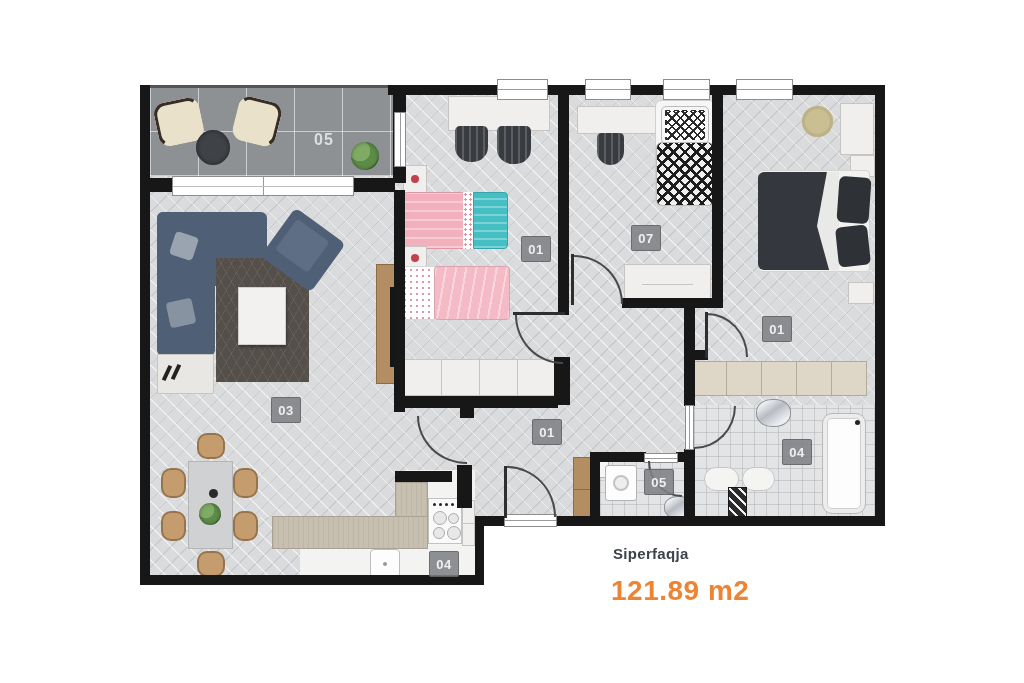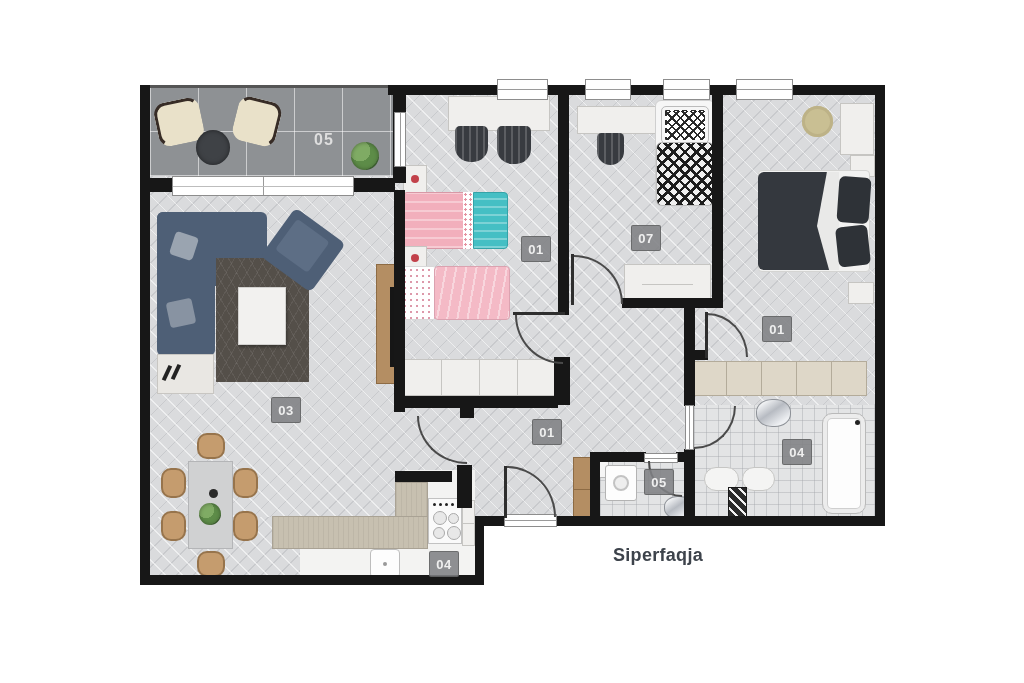--- a/index.html
+++ b/index.html
@@ -49,7 +49,7 @@
     border:1px solid rgba(80,80,80,.55);border-radius:2px;letter-spacing:.5px;}
   .lighttag{position:absolute;color:#dedede;font-size:16px;font-weight:700;letter-spacing:1px;}
   .plant{border-radius:50%;background:radial-gradient(circle at 32% 32%, #7fab64 0 38%, #5d8c48 39% 72%, #49703a 73%);box-shadow:inset 0 0 4px rgba(0,0,0,.4);}
-  .sumlabel{position:absolute;left:613px;top:545px;font-size:18px;font-weight:700;color:#3d434b;letter-spacing:.3px;}
+  .sumlabel{position:absolute;left:613px;top:545px;font-size:15px;font-weight:700;color:#3d434b;letter-spacing:.3px;}
   .sumvalue{position:absolute;left:611px;top:575px;font-size:28px;font-weight:700;color:#ED8433;letter-spacing:.5px;}
   .dot{position:absolute;border-radius:50%;}
 </style>

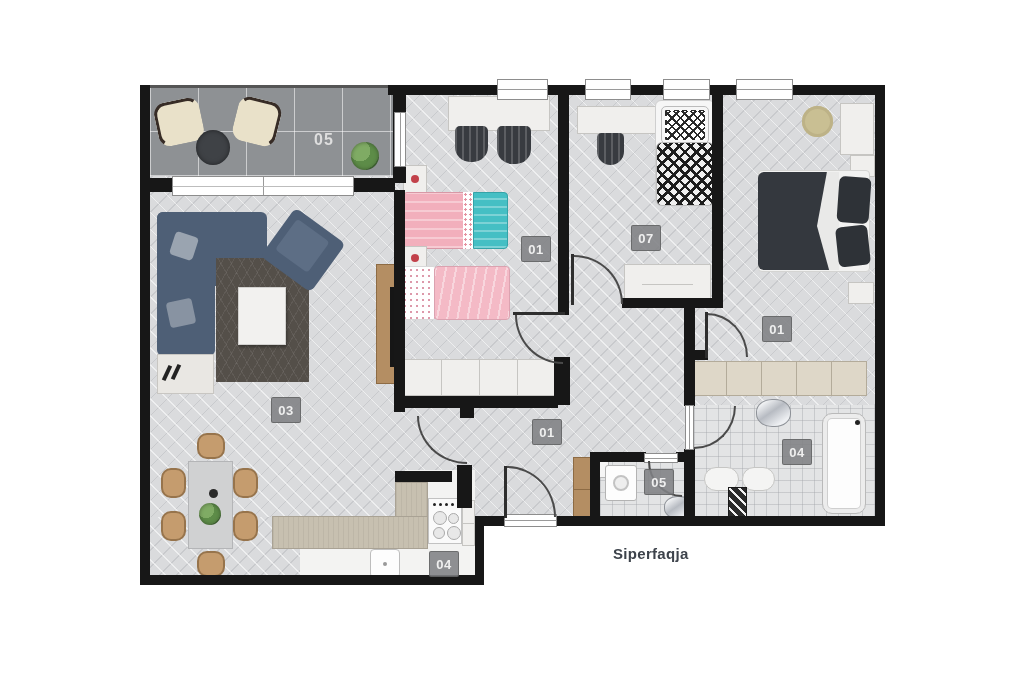--- a/index.html
+++ b/index.html
@@ -225,6 +225,7 @@
   <div class="lighttag" style="left:314px;top:131px;">05</div>
 
   <div class="sumlabel">Siperfaqja</div>
+  <div class="sumvalue">121.89 m2</div>
 
 </div>
 

